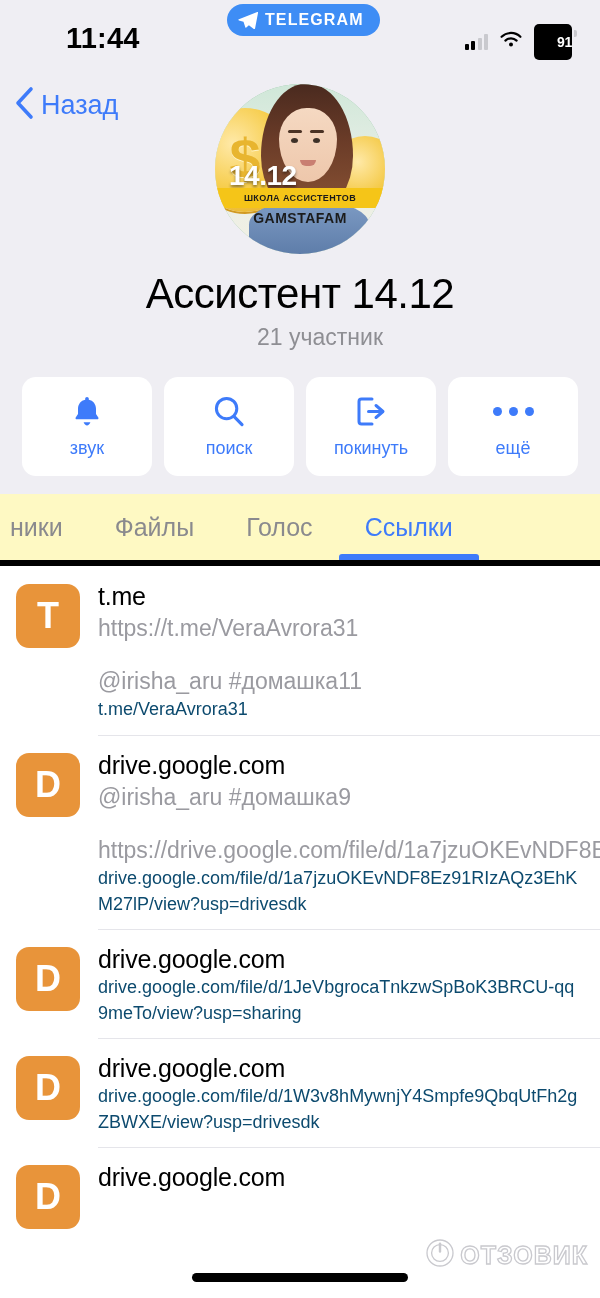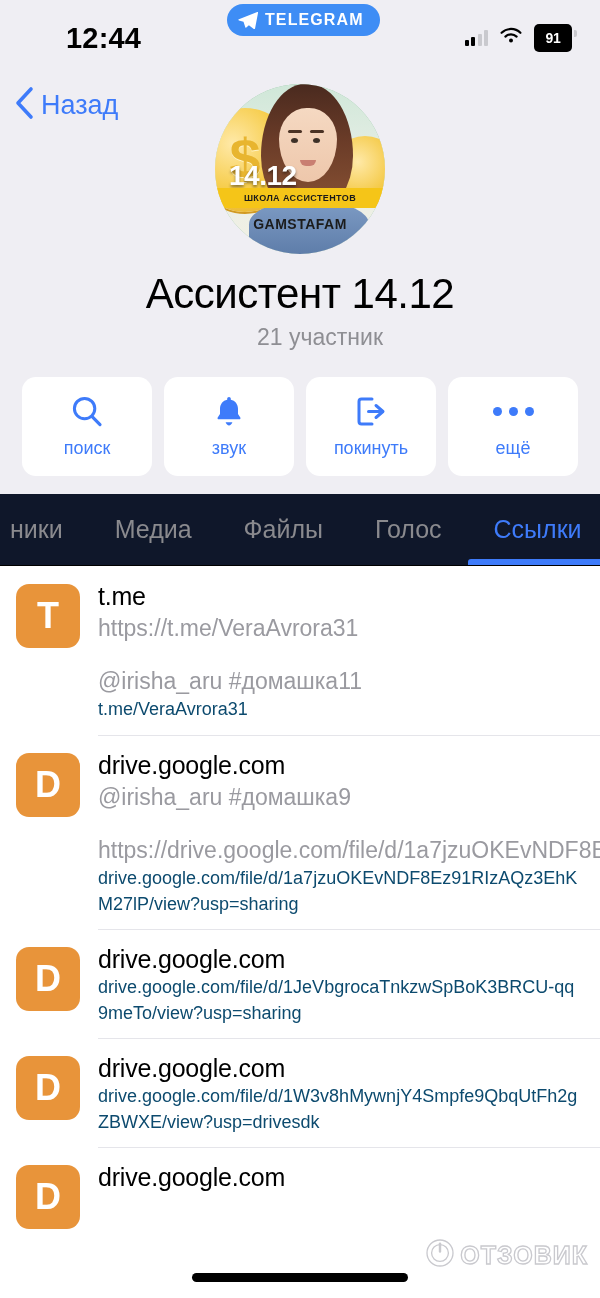--- a/index.html
+++ b/index.html
@@ -274,7 +274,7 @@
 <div id="screen">
 
   <div class="statusbar">
-    <div class="status-time">12:44</div>
+    <div class="status-time">11:44</div>
 
     <div class="tg-pill">
       <span>

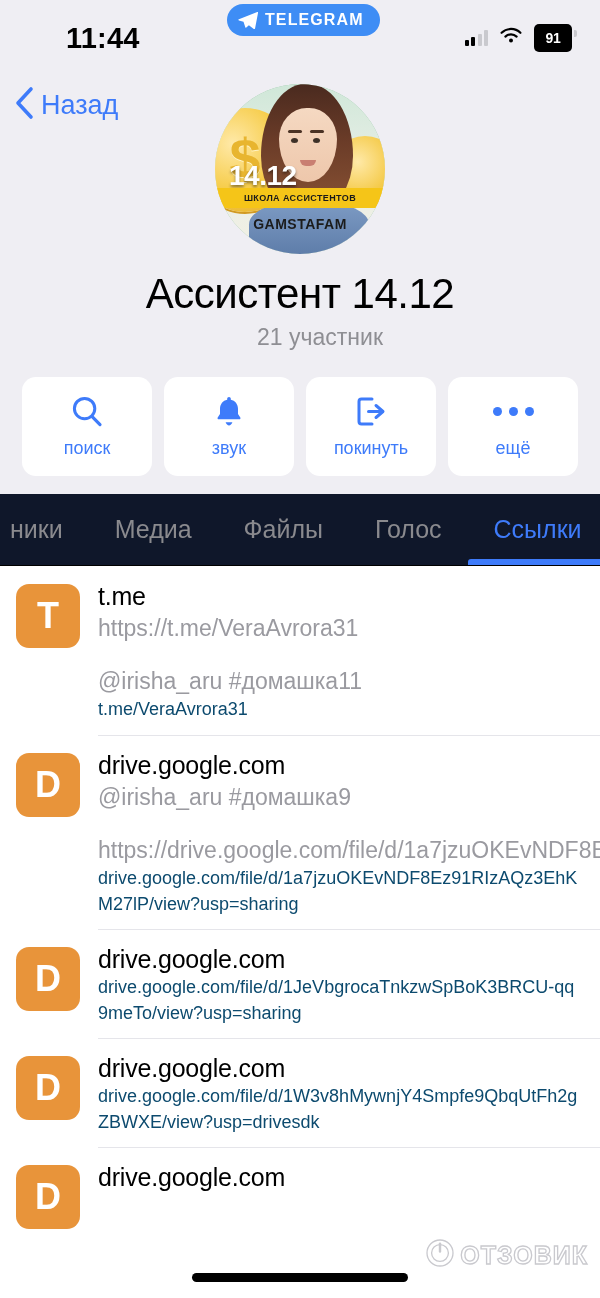--- a/index.html
+++ b/index.html
@@ -50,9 +50,9 @@
   .sig i:nth-child(4){ height:16px; }
   .batt {
     position:relative;
-    width:38px; height:28px; background:#000;
+    width:38px; height:36px; background:#000;
     border-radius:5px;
-    display:flex; align-items:center; justify-content:center;
+    display:flex; align-items:center; justify-content:flex-end;
   }
   .batt:after {
     content:""; position:absolute; right:-5px; top:6px;

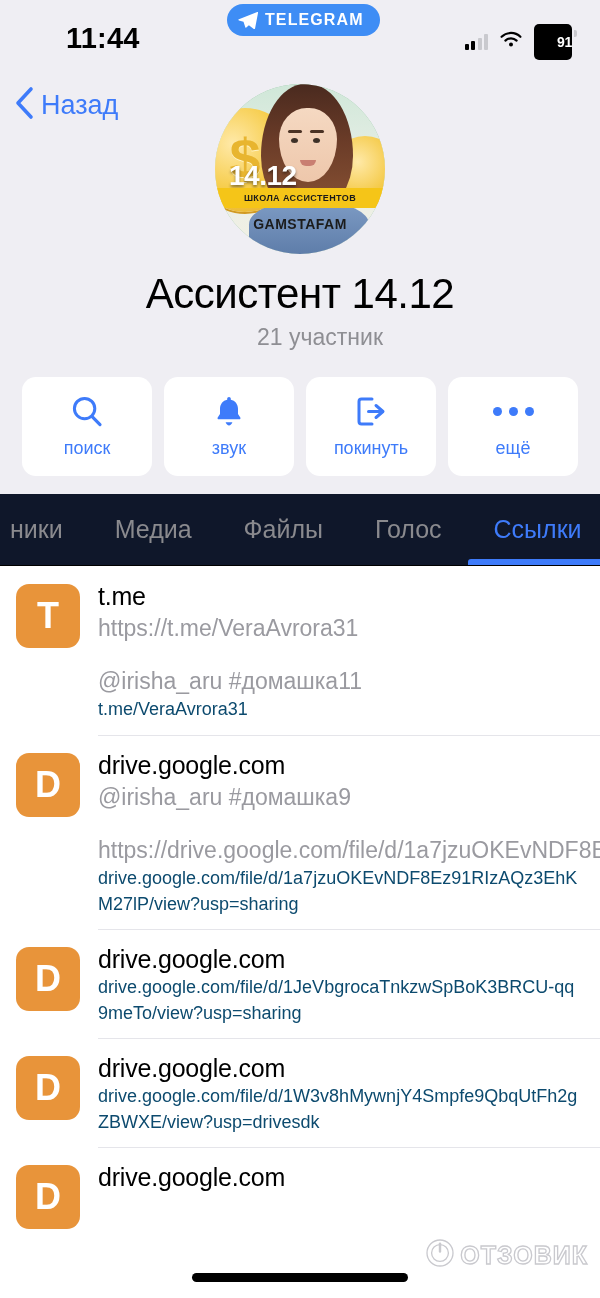--- a/index.html
+++ b/index.html
@@ -150,7 +150,7 @@
     letter-spacing:-0.5px;
   }
   .av-brand {
-    position:absolute; left:0; right:0; top:132px;
+    position:absolute; left:0; right:0; top:126px;
     text-align:center;
     font-size:14px; font-weight:800; color:#1b1b1b;
     letter-spacing:0.5px;

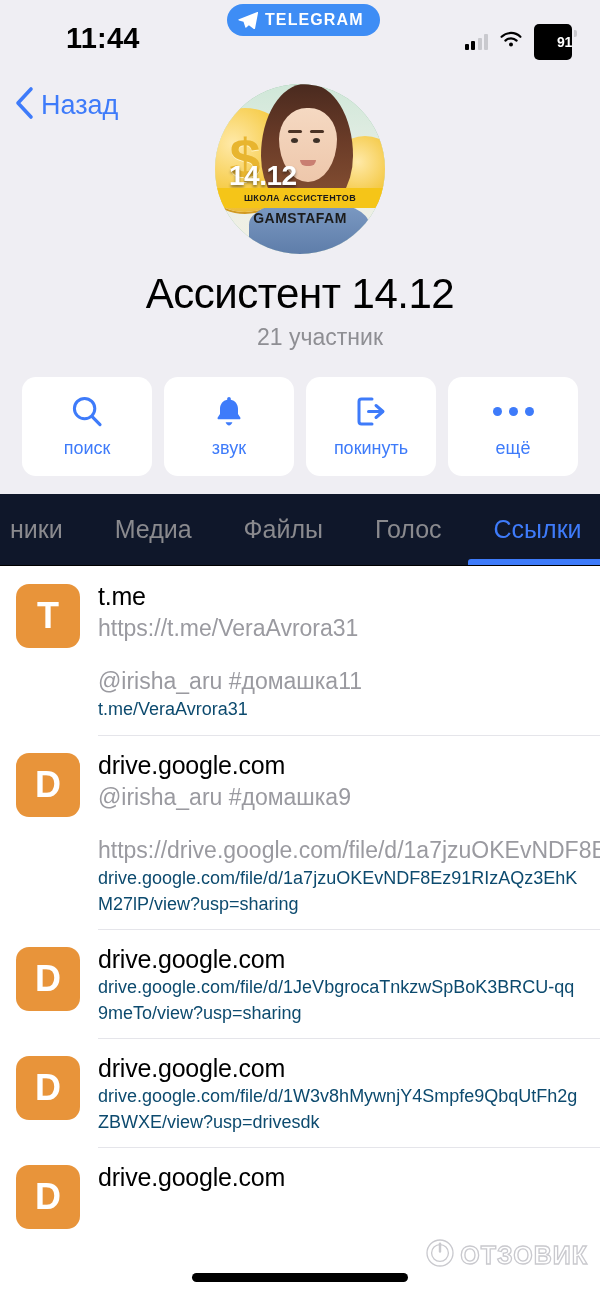--- a/index.html
+++ b/index.html
@@ -344,22 +344,22 @@
 
       <div class="action">
         <span class="action-icon">
+          <svg width="30" height="33" viewBox="0 0 30 33">
+            <path d="M15 2c-1 0-1.8.8-1.8 1.8v1C8.9 5.6 6 9.3 6 13.8V19l-2.3 3.4c-.5.8 0 1.8 1 1.8h20.6c1 0 1.5-1 1-1.8L24 19v-5.2c0-4.5-2.9-8.2-7.2-9V3.8C16.8 2.8 16 2 15 2z" fill="#3E7BFA"></path>
+            <path d="M11.6 27.2c.6 1.9 2.1 3.2 3.4 3.2s2.8-1.3 3.4-3.2z" fill="#3E7BFA"></path>
+          </svg>
+        </span>
+        <span class="action-label">звук</span>
+      </div>
+
+      <div class="action">
+        <span class="action-icon">
           <svg width="32" height="33" viewBox="0 0 32 33">
             <circle cx="13.6" cy="13.6" r="10.2" stroke="#3E7BFA" stroke-width="3" fill="none"></circle>
             <path d="M21.4 21.8 29 29.6" stroke="#3E7BFA" stroke-width="3.2" stroke-linecap="round"></path>
           </svg>
         </span>
         <span class="action-label">поиск</span>
-      </div>
-
-      <div class="action">
-        <span class="action-icon">
-          <svg width="30" height="33" viewBox="0 0 30 33">
-            <path d="M15 2c-1 0-1.8.8-1.8 1.8v1C8.9 5.6 6 9.3 6 13.8V19l-2.3 3.4c-.5.8 0 1.8 1 1.8h20.6c1 0 1.5-1 1-1.8L24 19v-5.2c0-4.5-2.9-8.2-7.2-9V3.8C16.8 2.8 16 2 15 2z" fill="#3E7BFA"></path>
-            <path d="M11.6 27.2c.6 1.9 2.1 3.2 3.4 3.2s2.8-1.3 3.4-3.2z" fill="#3E7BFA"></path>
-          </svg>
-        </span>
-        <span class="action-label">звук</span>
       </div>
 
       <div class="action">

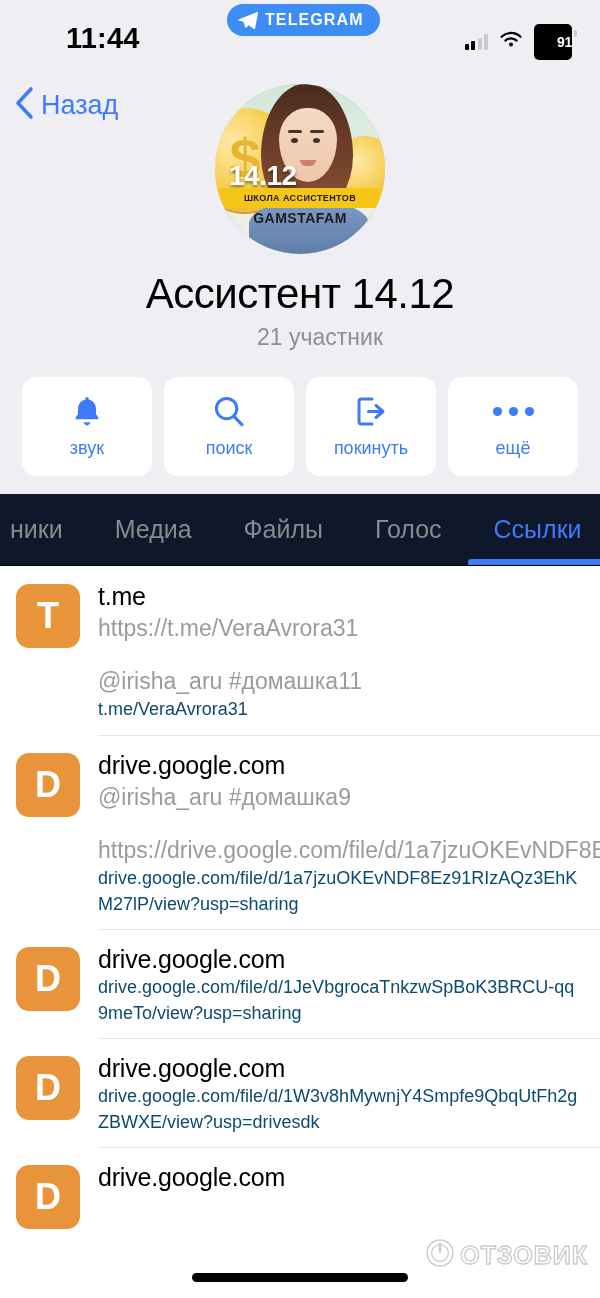--- a/index.html
+++ b/index.html
@@ -186,10 +186,10 @@
   
   .tabs {
     position:relative;
-    background:#0f172a;
+    background:#fef9c3;
     height:72px;
     display:flex; align-items:center;
-    border-bottom:1px solid #000000;
+    border-bottom:6px solid #000000;
     overflow:hidden;
   }
   .tab {

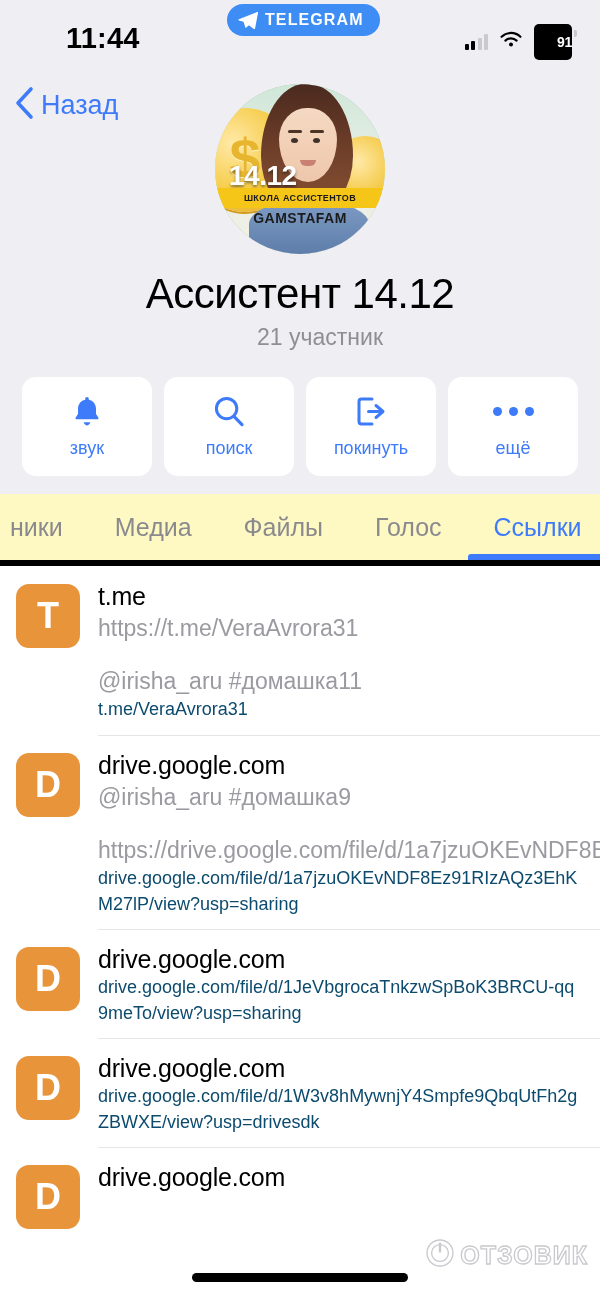--- a/index.html
+++ b/index.html
@@ -392,9 +392,6 @@
       <span>ники</span>
     </div>
     <div class="tab" style="padding:0 26px;">
-      <span>Медиа</span>
-    </div>
-    <div class="tab" style="padding:0 26px;">
       <span>Файлы</span>
     </div>
     <div class="tab" style="padding:16px 26px;">

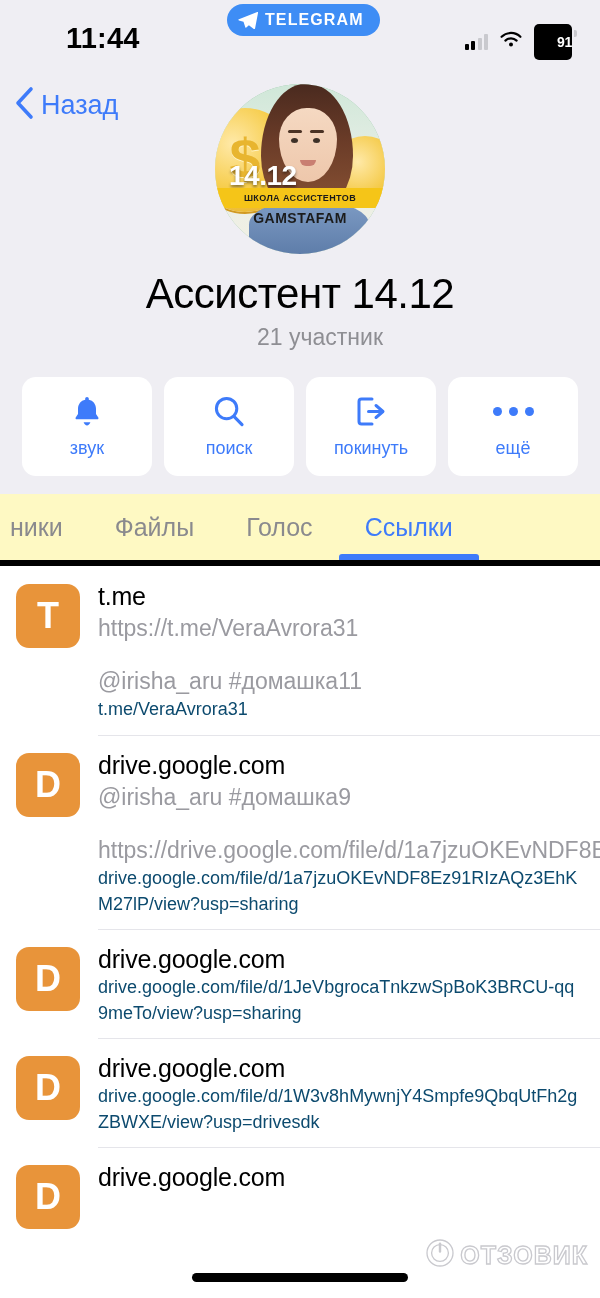--- a/index.html
+++ b/index.html
@@ -421,7 +421,7 @@
         <div class="link-title">drive.google.com</div>
         <div class="link-sub">@irisha_aru #домашка9</div>
         <div class="link-caption">https://drive.google.com/file/d/1a7jzuOKEvNDF8E…</div>
-        <div class="link-url">drive.google.com/file/d/1a7jzuOKEvNDF8Ez91RIzAQz3EhKM27lP/view?usp=sharing</div>
+        <div class="link-url">drive.google.com/file/d/1a7jzuOKEvNDF8Ez91RIzAQz3EhKM27lP/view?usp=drivesdk</div>
       </div>
     </div>
 

